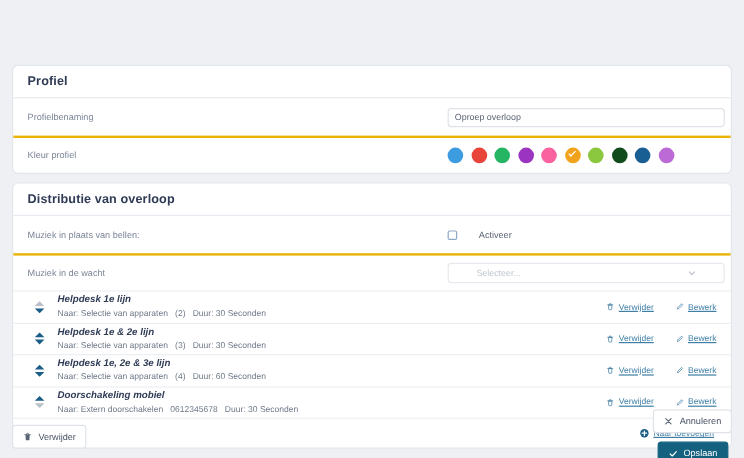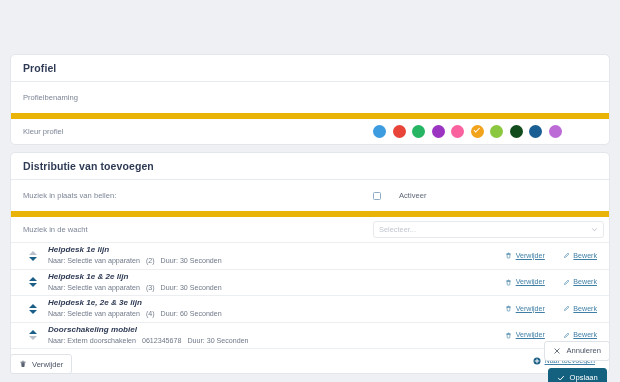--- a/index.html
+++ b/index.html
@@ -227,6 +227,9 @@
 
     <div class="form-row">
       <span class="form-label">Profielbenaming</span>
+      <div class="form-control">
+        <input class="text-input" type="text" value="Oproep overloop" style="">
+      </div>
     </div>
 
     <div class="form-row">

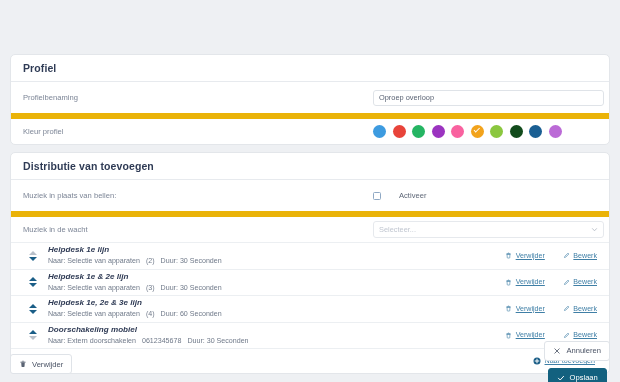--- a/index.html
+++ b/index.html
@@ -42,7 +42,7 @@
     min-height: 31px;
     padding: 0 12px;
   }
-  .form-row + .form-row { border-top: 6px solid #eab308; }
+  .form-row + .form-row { border-top: 2px solid #eab308; }
   .form-label {
     font-size: 7.6px;
     color: #7c8596;

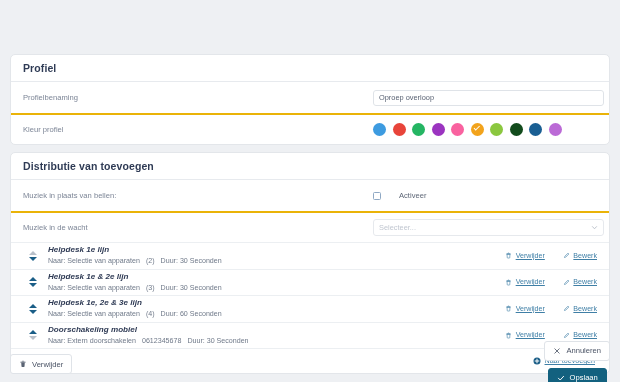--- a/index.html
+++ b/index.html
@@ -253,7 +253,7 @@
 
   <div class="card">
     <div class="card-head">
-      <span class="card-title">Distributie van toevoegen</span>
+      <span class="card-title">Distributie van overloop</span>
     </div>
 
     <div class="form-row">

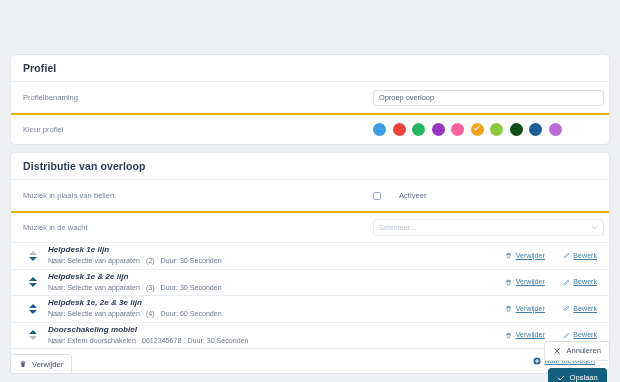--- a/index.html
+++ b/index.html
@@ -72,7 +72,7 @@
     display: flex;
     align-items: center;
     justify-content: space-between;
-    padding: 0 5px;
+    padding: 0 23px;
   }
   .select-placeholder { font-size: 7.4px; color: #c0c6d0; }
   .chev { width: 7px; height: 7px; display: block; }

